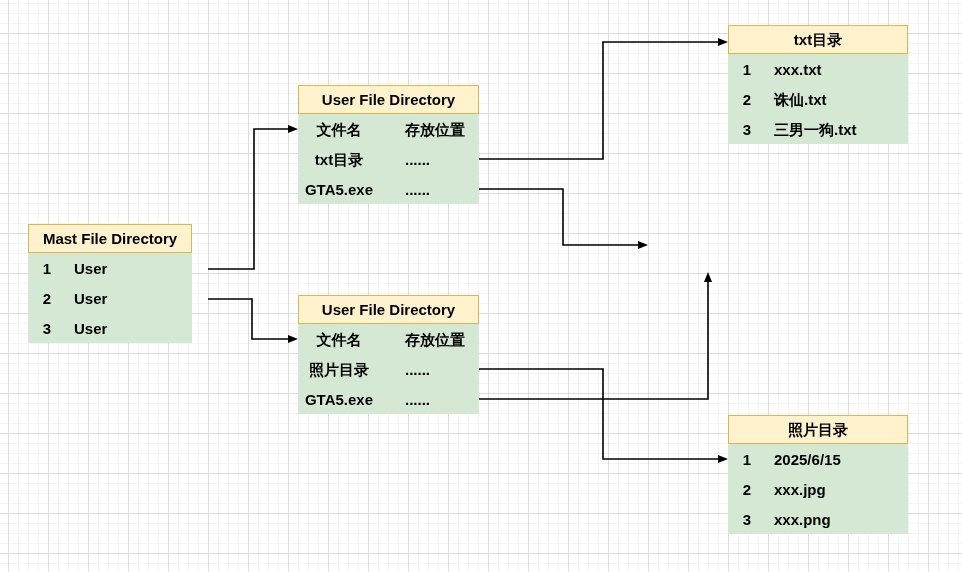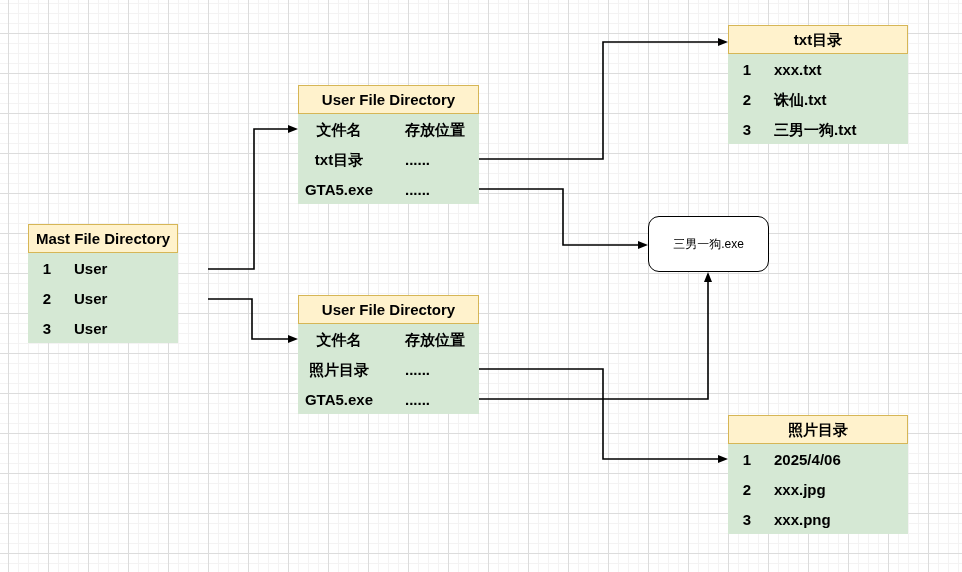--- a/index.html
+++ b/index.html
@@ -82,7 +82,7 @@
     <path d="M479,399 L708,399 L708,282" fill="none" stroke="#000000" stroke-width="1.6" marker-end="url(#arrow)"></path>
   </svg>
 
-  <div class="table-node" style="left:28px; top:224px; width:150px;">
+  <div class="table-node" style="left:28px; top:224px; width:164px;">
     <div class="node-header">
       <span>Mast File Directory</span>
     </div>

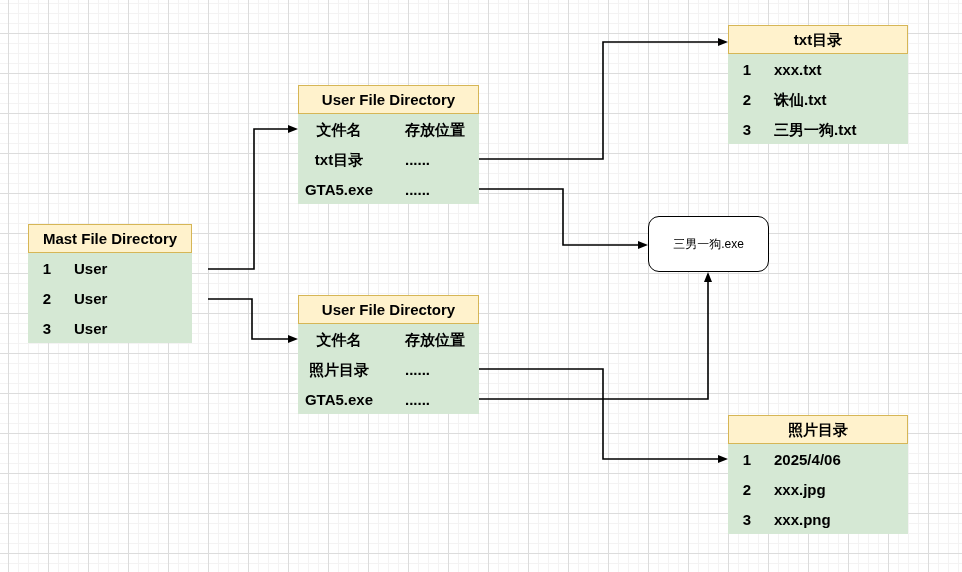--- a/index.html
+++ b/index.html
@@ -142,9 +142,6 @@
     </div>
   </div>
 
-  <div class="rounded-node" style="left:648px; top:216px; width:121px; height:56px;">
-    <span>三男一狗.exe</span>
-  </div>
 
   <div class="table-node ufd" style="left:298px; top:295px; width:181px;">
     <div class="node-header">

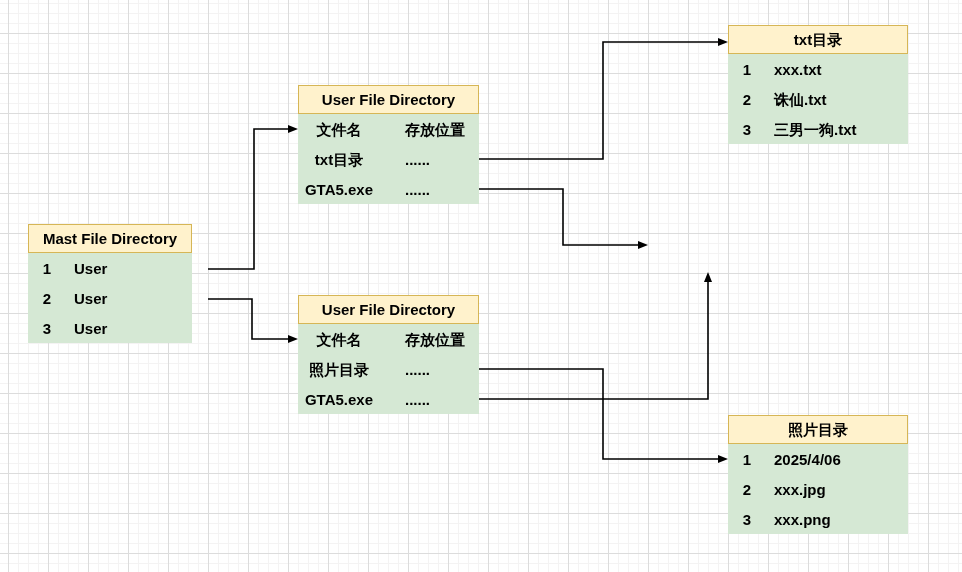--- a/index.html
+++ b/index.html
@@ -170,7 +170,7 @@
     <div class="node-body">
       <div class="node-row">
         <span class="col-a">1</span>
-        <span class="col-b">2025/4/06</span>
+        <span class="col-b">2025/6/15</span>
       </div>
       <div class="node-row">
         <span class="col-a">2</span>

